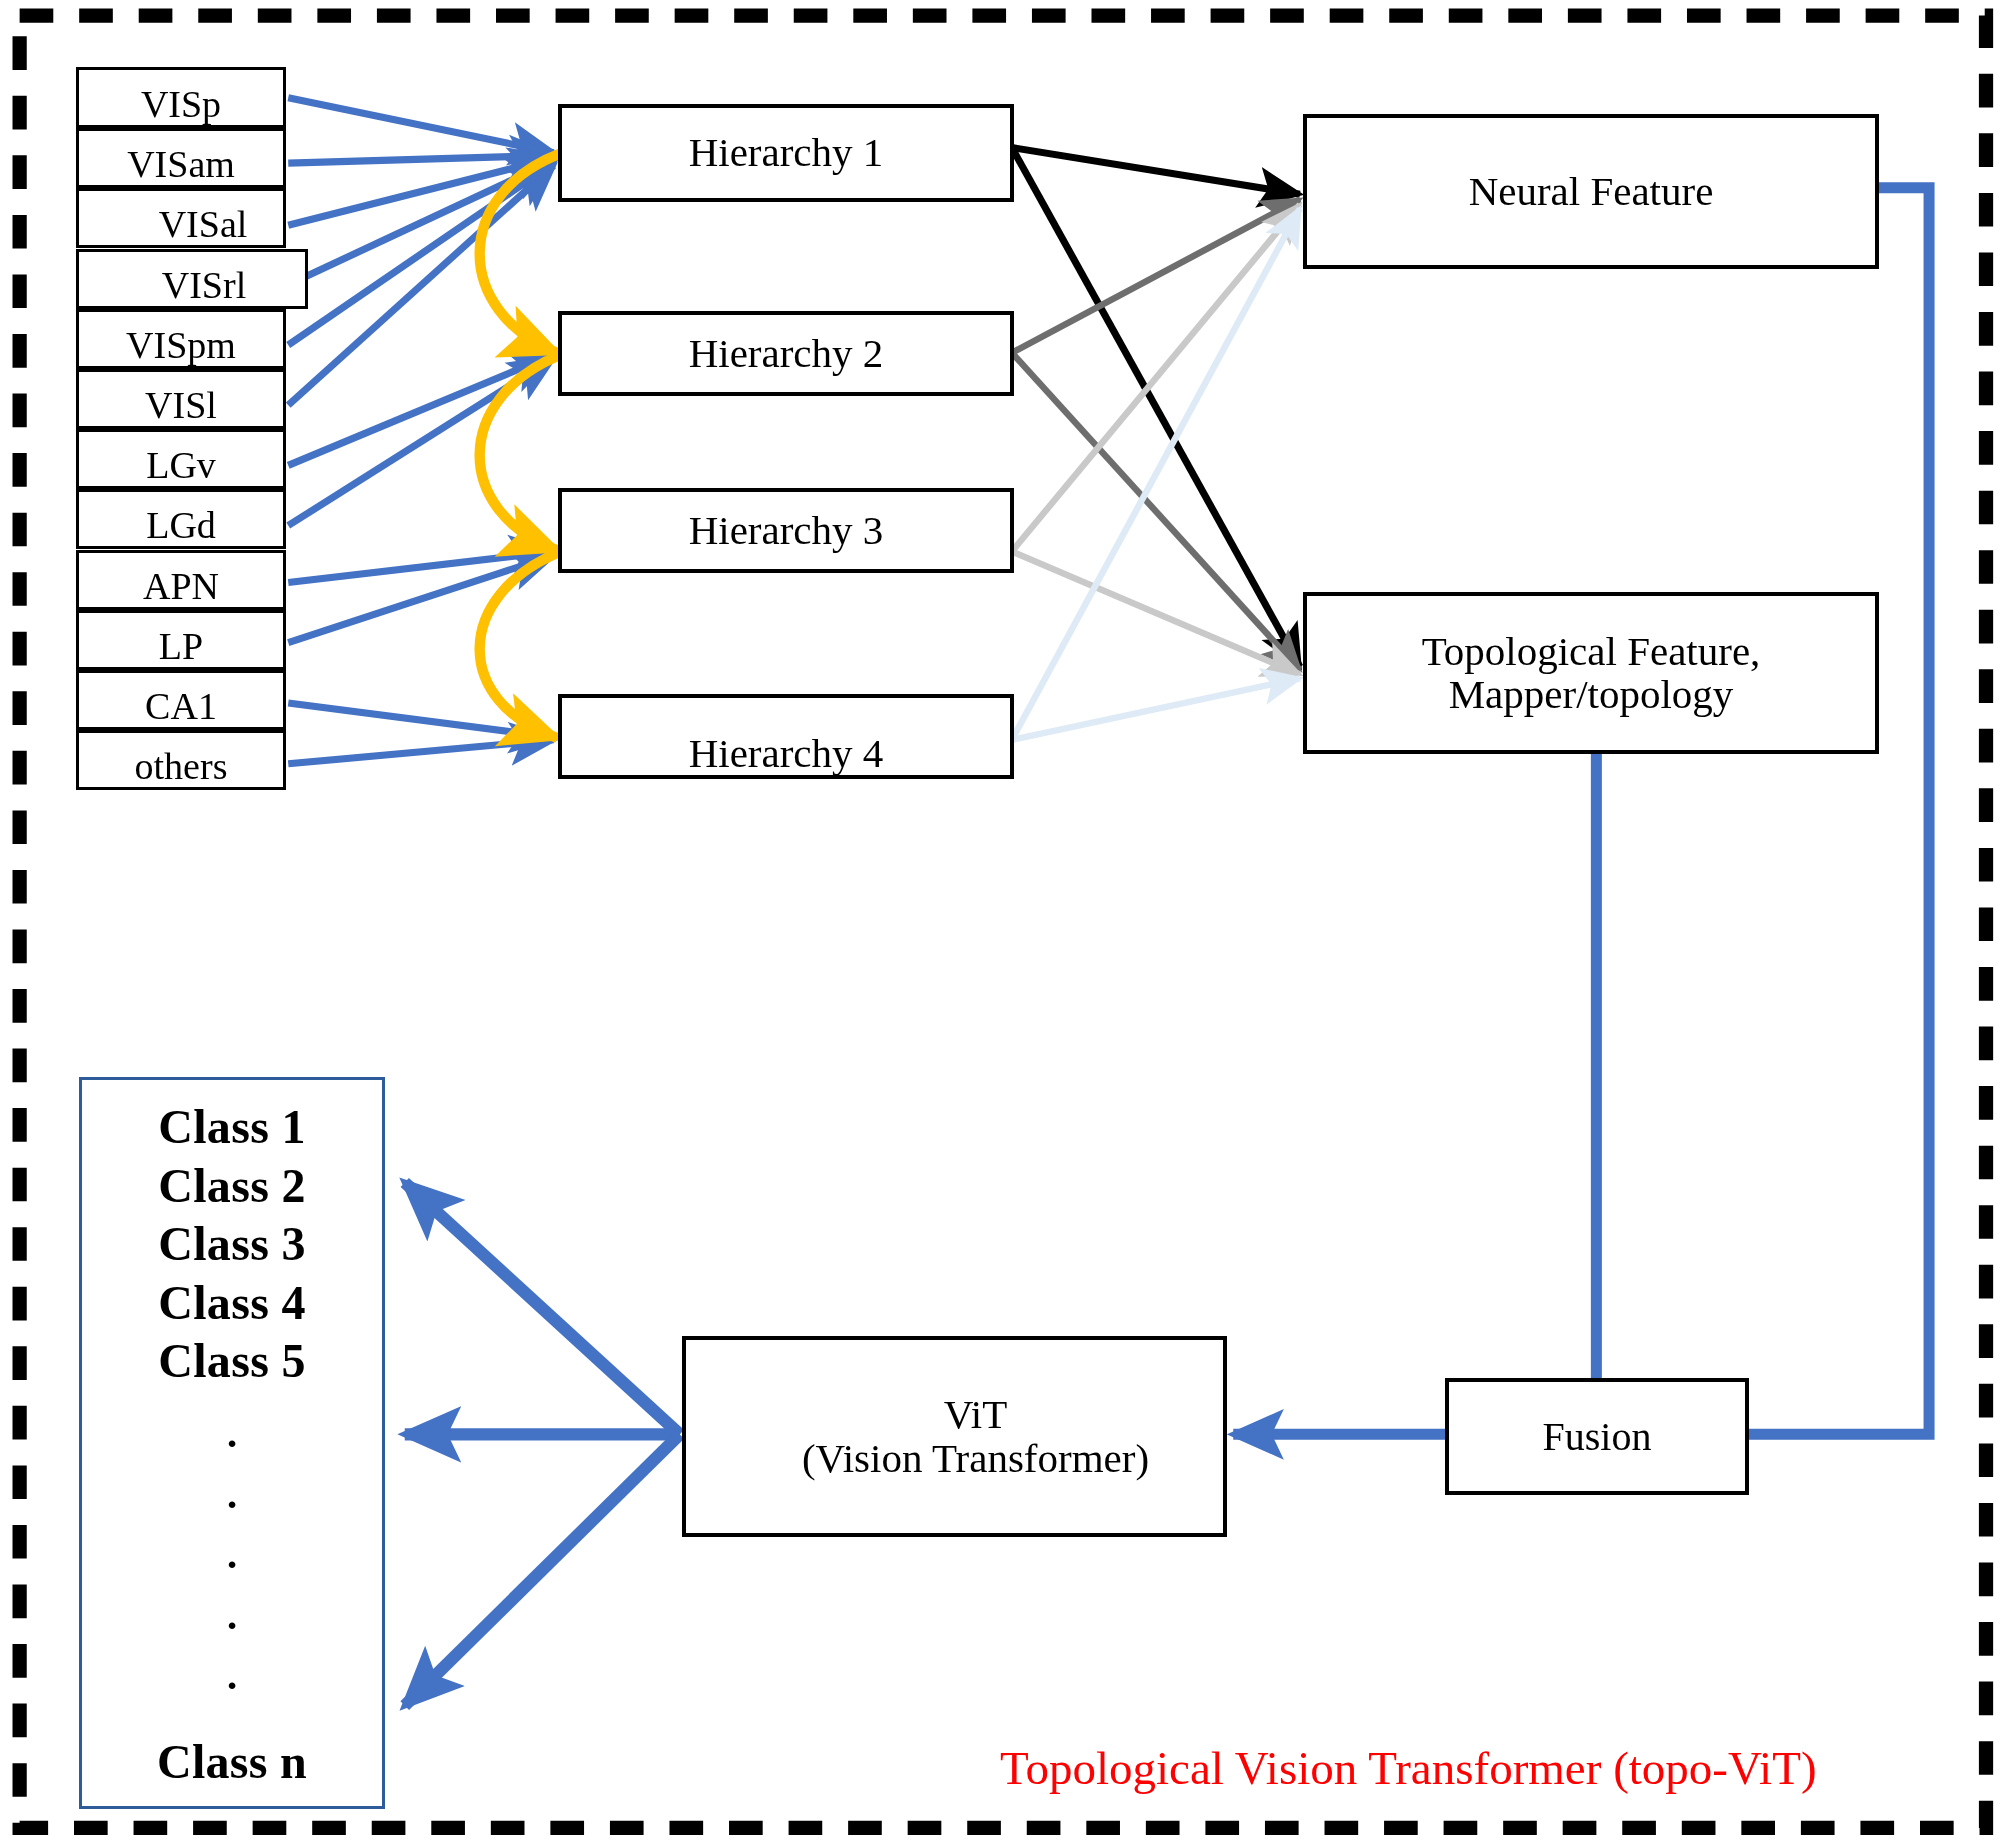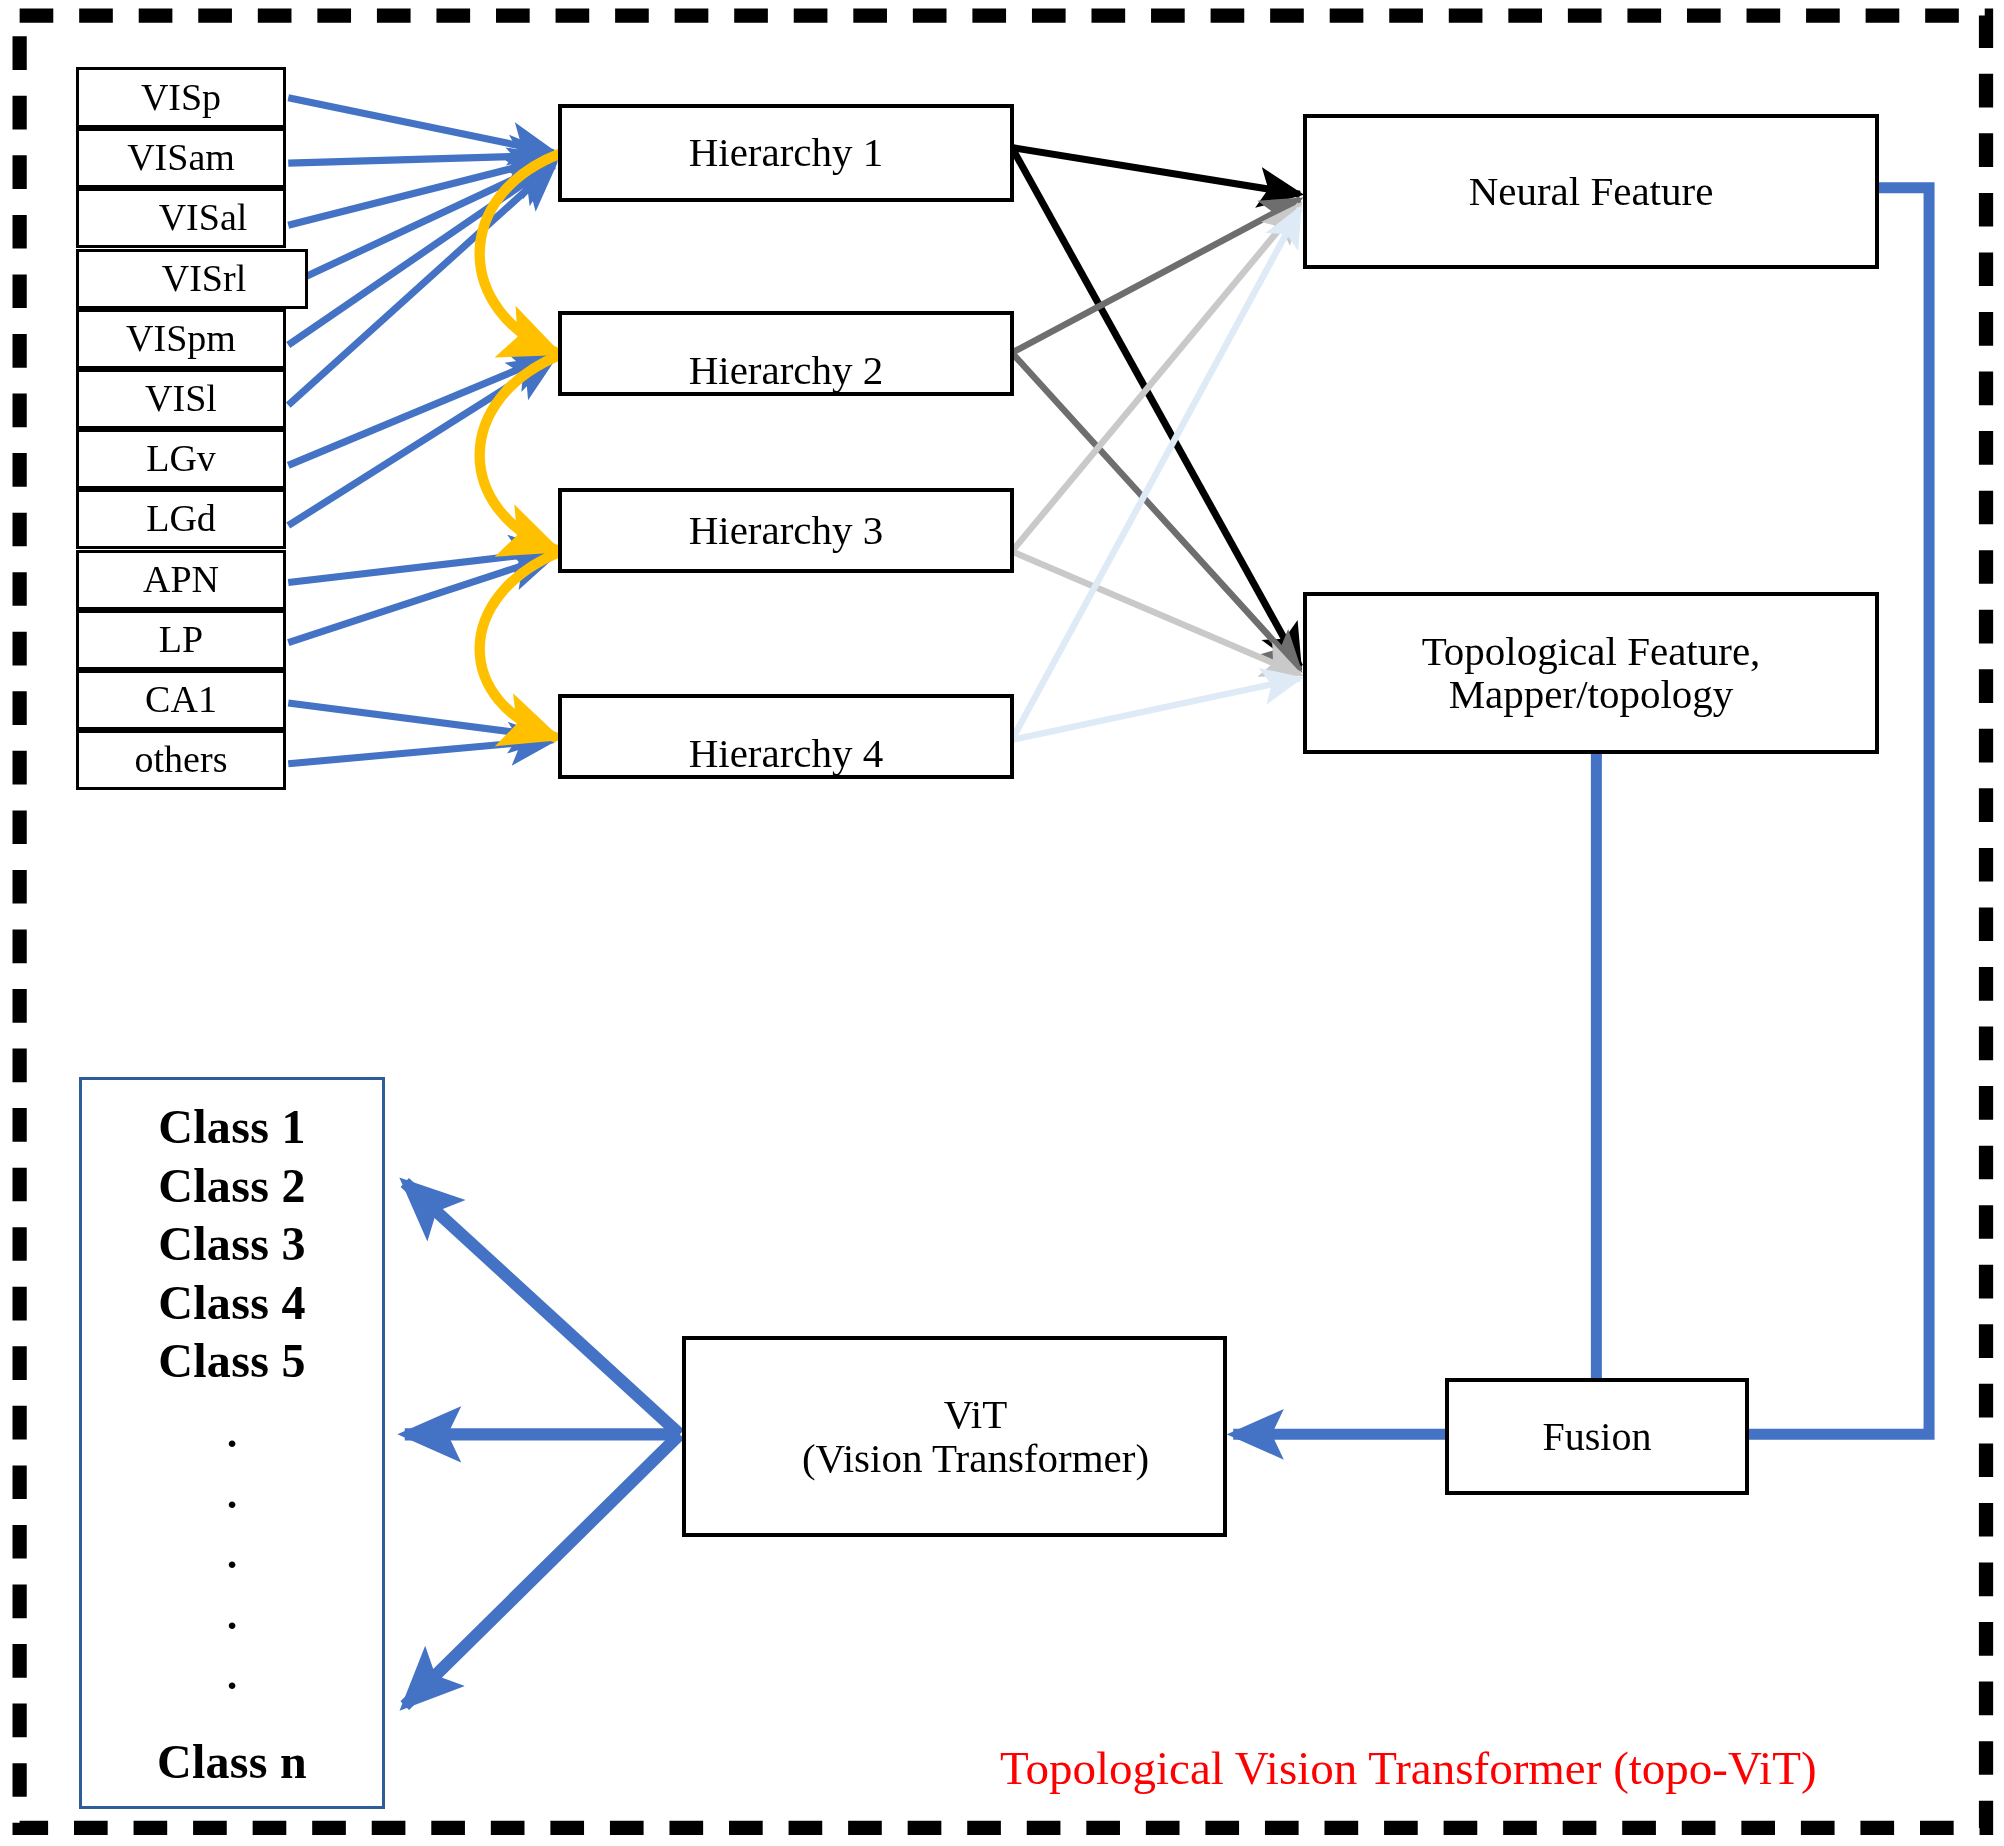--- a/index.html
+++ b/index.html
@@ -42,6 +42,7 @@
   .region-box {
     border-width: 3.9px;
     font-size: 38px;
+    align-items: flex-end;
   }
   .hier-box { font-size: 41px; }
   .feat-box { font-size: 41px; }

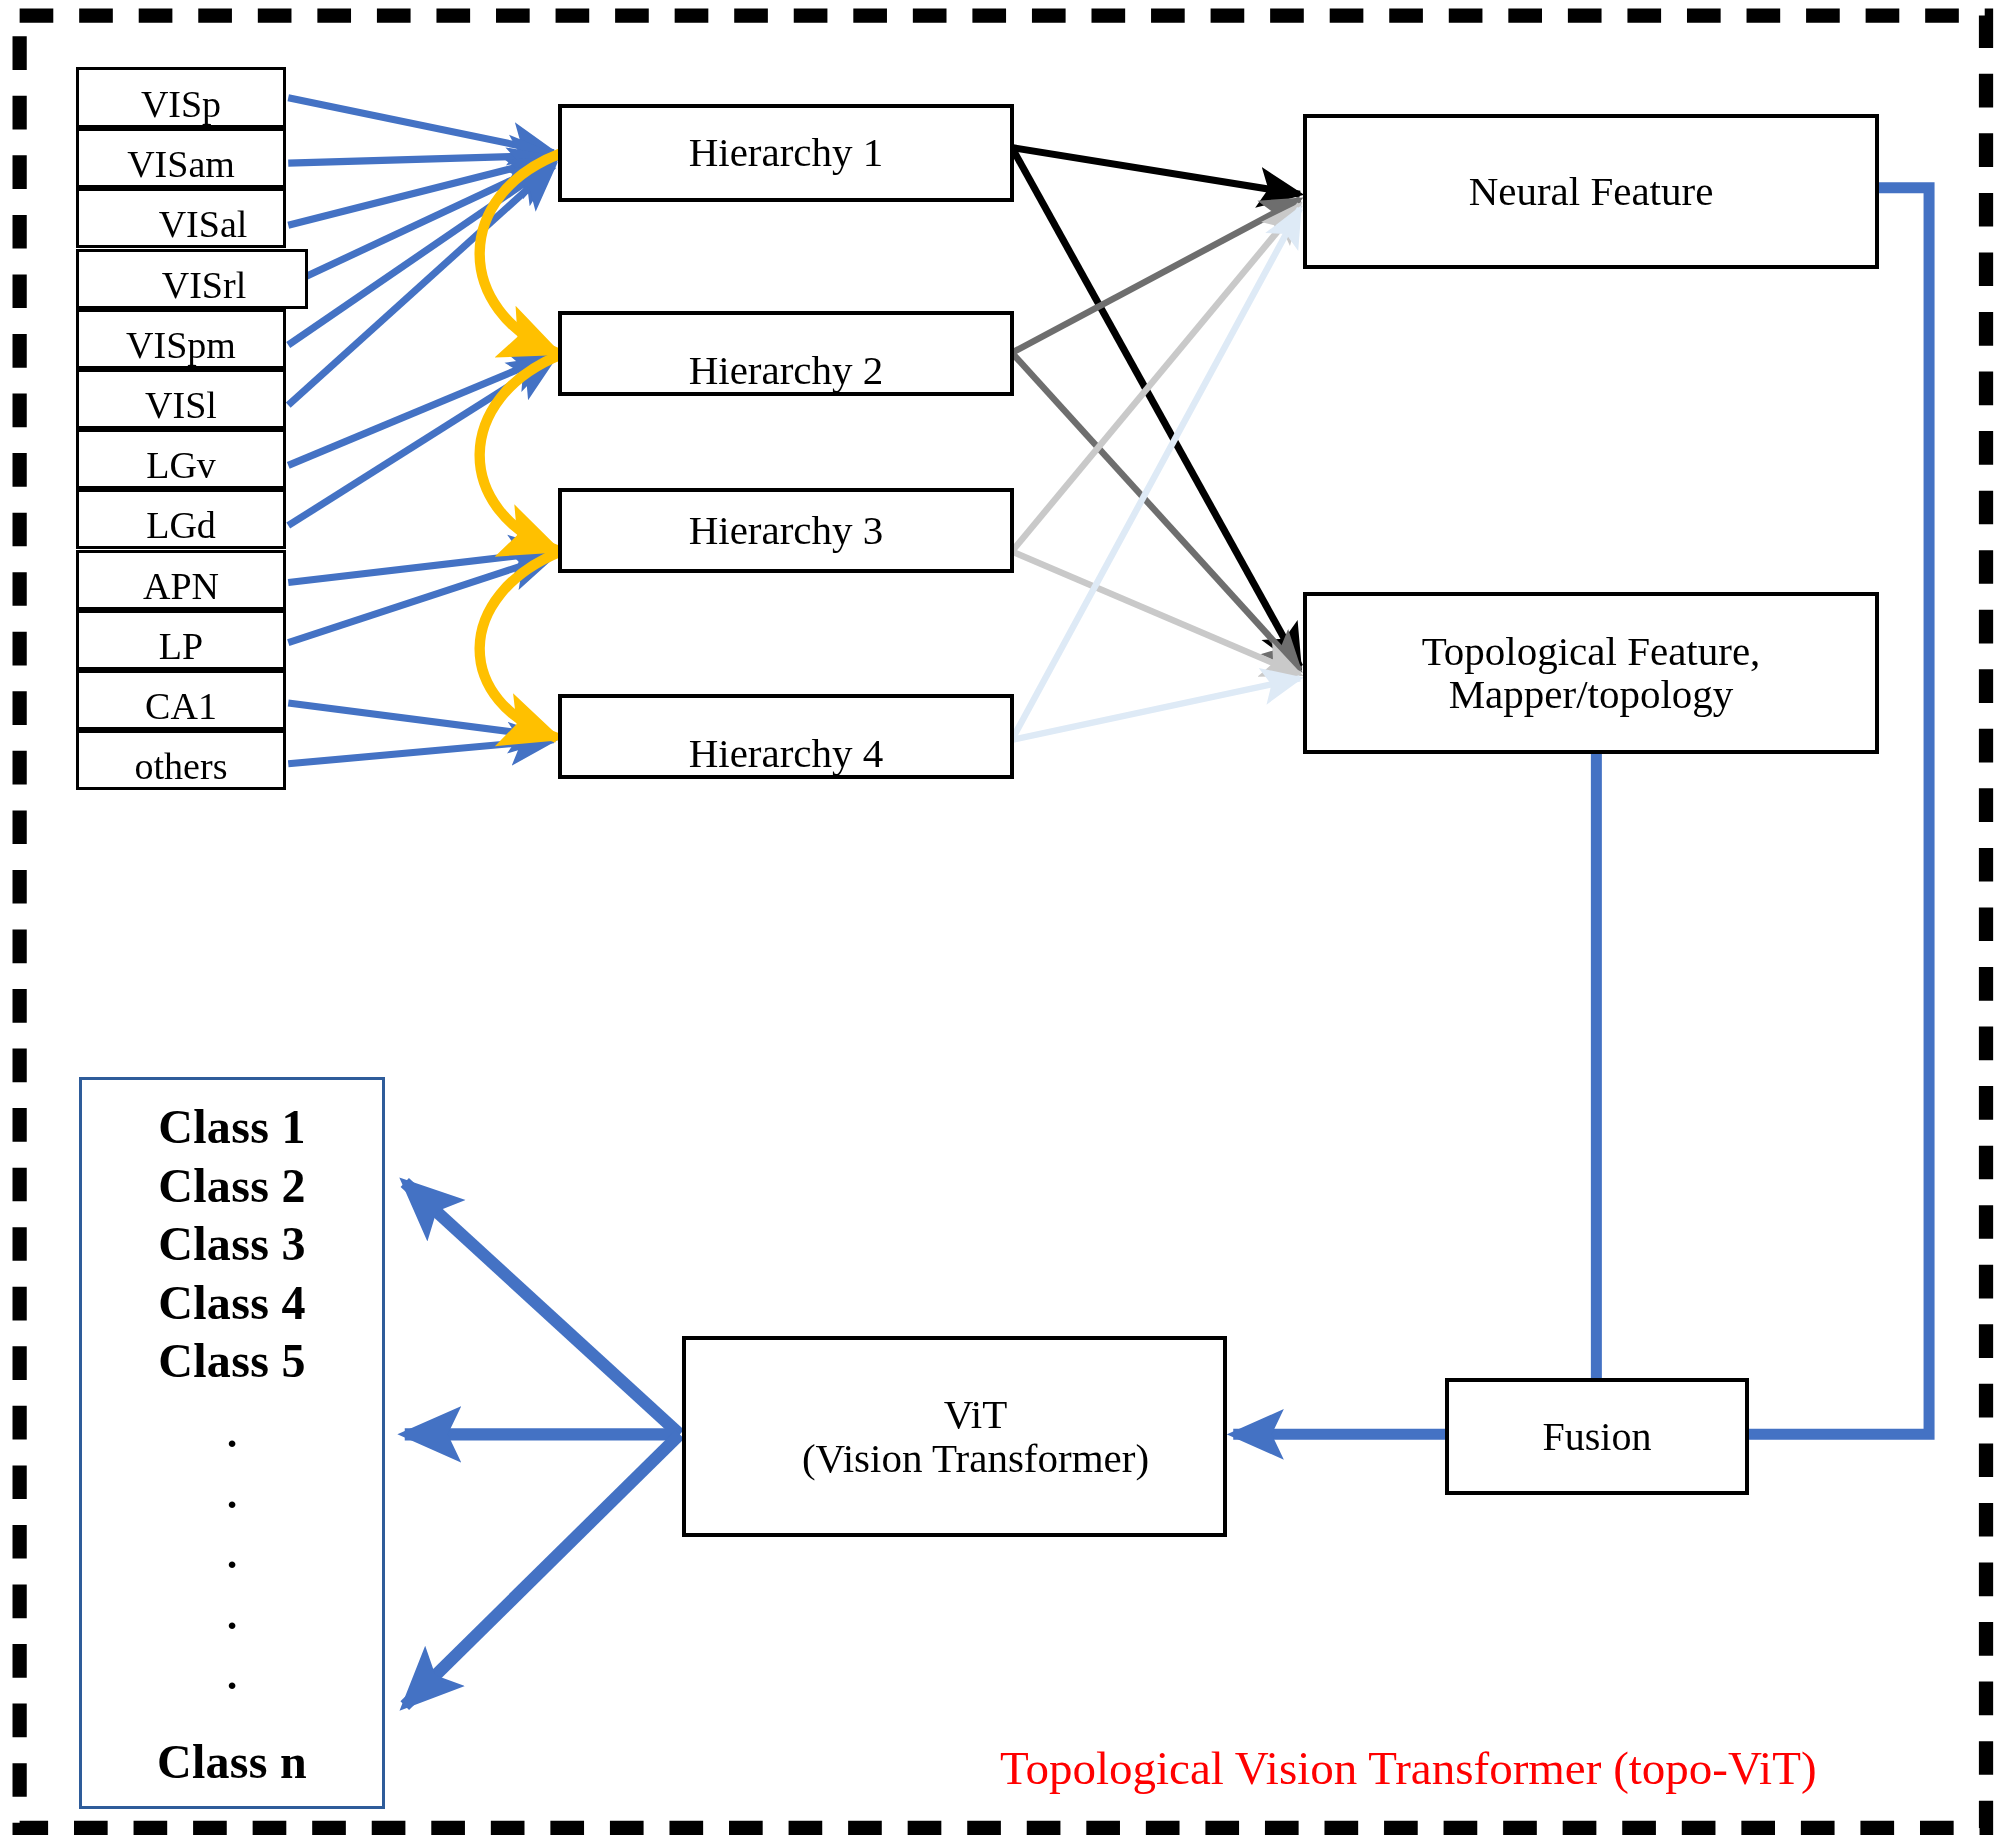--- a/index.html
+++ b/index.html
@@ -223,7 +223,7 @@
   <div class="node-box hier-box" style="left:558px; top:104px; width:456px; height:98px;">
     <span>Hierarchy 1</span>
   </div>
-  <div class="node-box hier-box" style="left:558px; top:311px; width:456px; height:85px;align-items:flex-end;">
+  <div class="node-box hier-box" style="left:558px; top:311px; width:456px; height:85px;">
     <span>Hierarchy 2</span>
   </div>
   <div class="node-box hier-box" style="left:558px; top:488px; width:456px; height:85px;">

